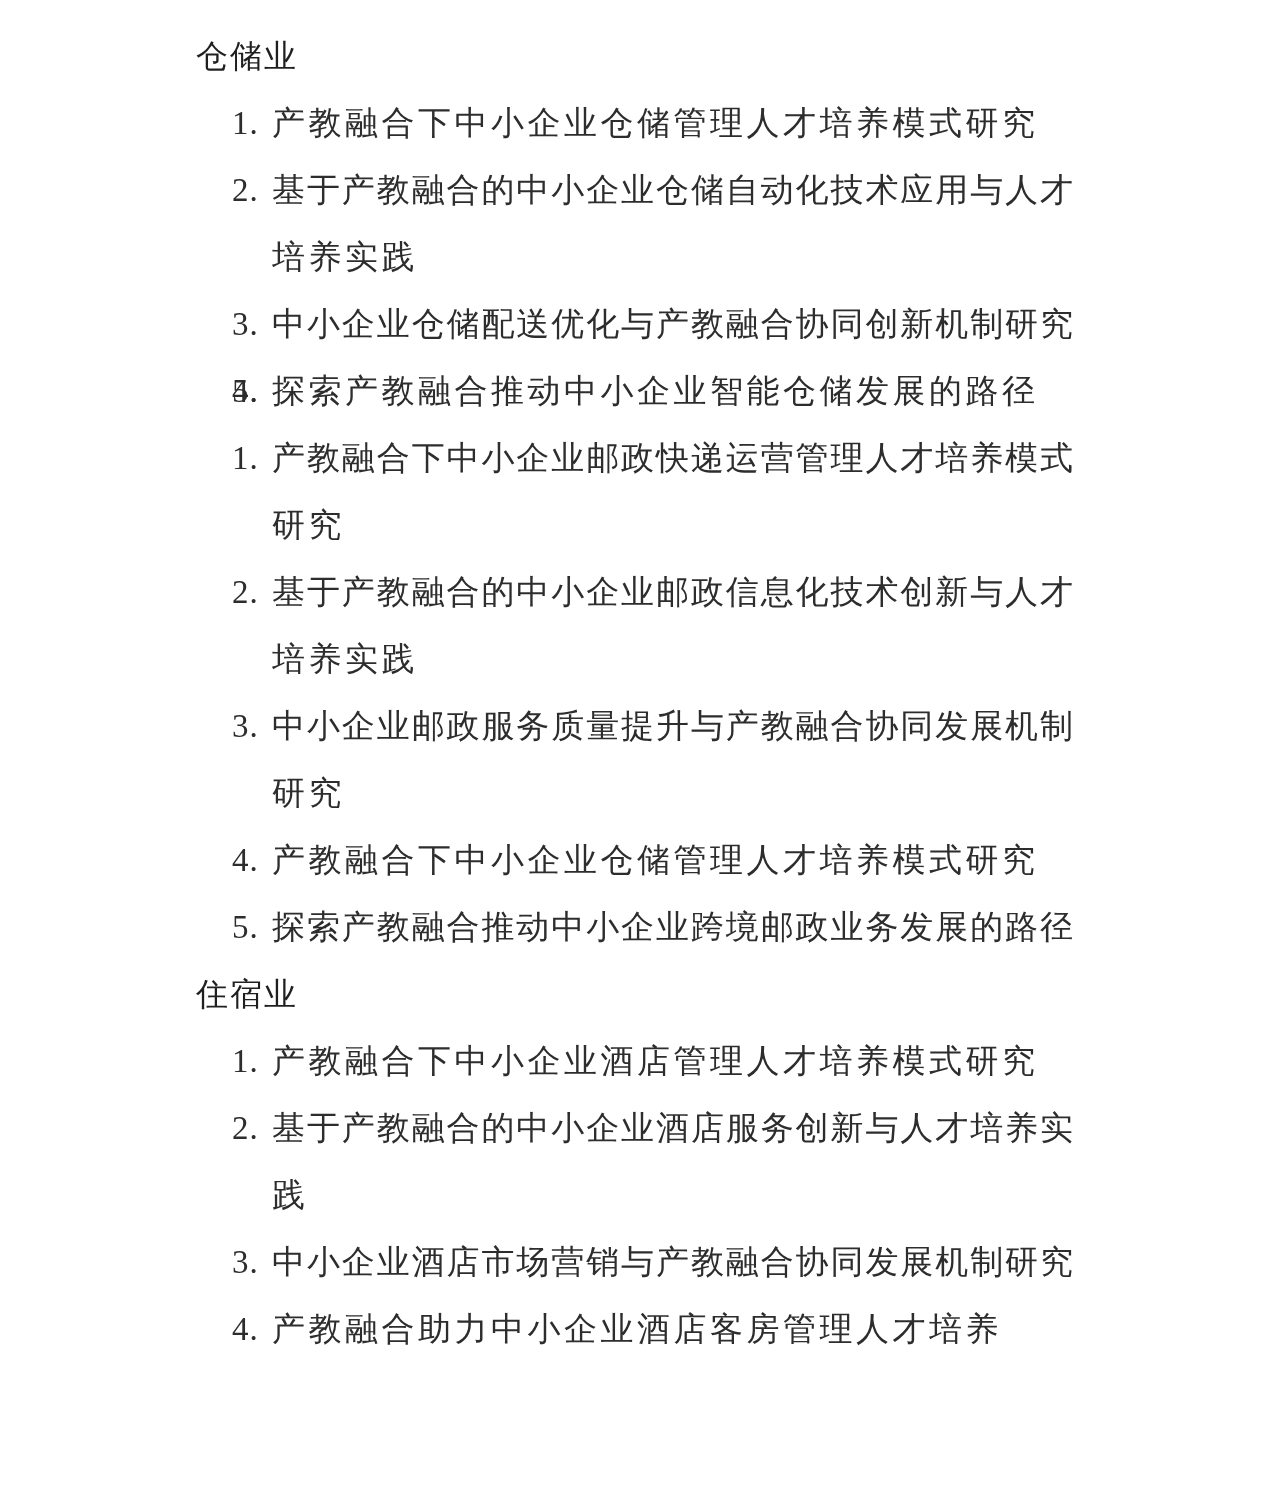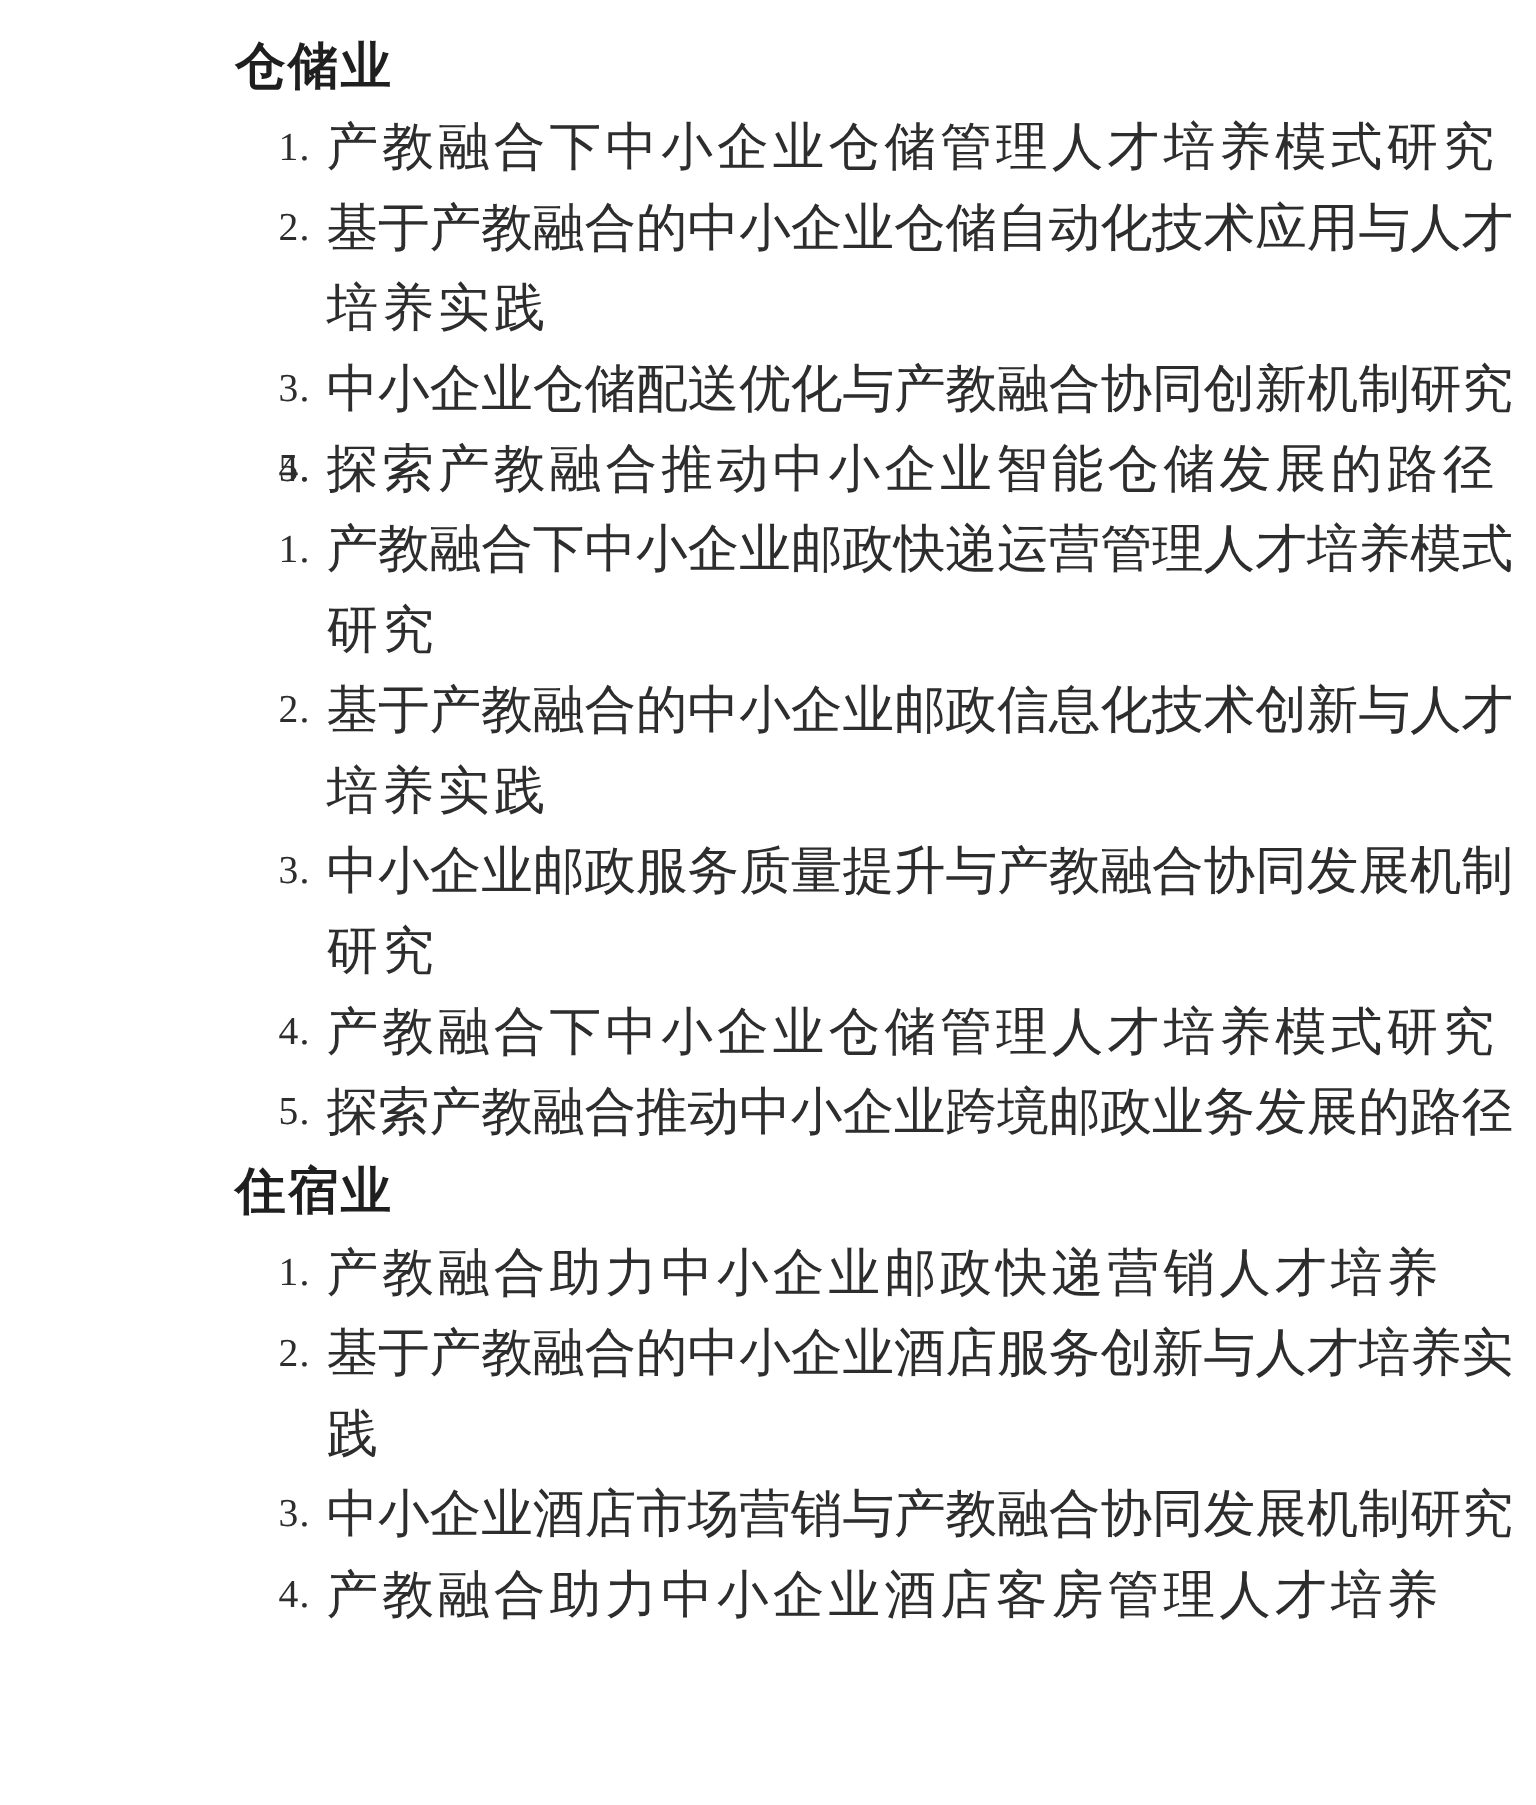--- a/index.html
+++ b/index.html
@@ -21,8 +21,8 @@
   .heading {
     height: 67px;
     line-height: 67px;
-    font-size: 42px;
-    font-weight: 700;
+    font-size: 32px;
+    font-weight: 400;
     letter-spacing: 2px;
     color: #1f1f1f;
     white-space: nowrap;

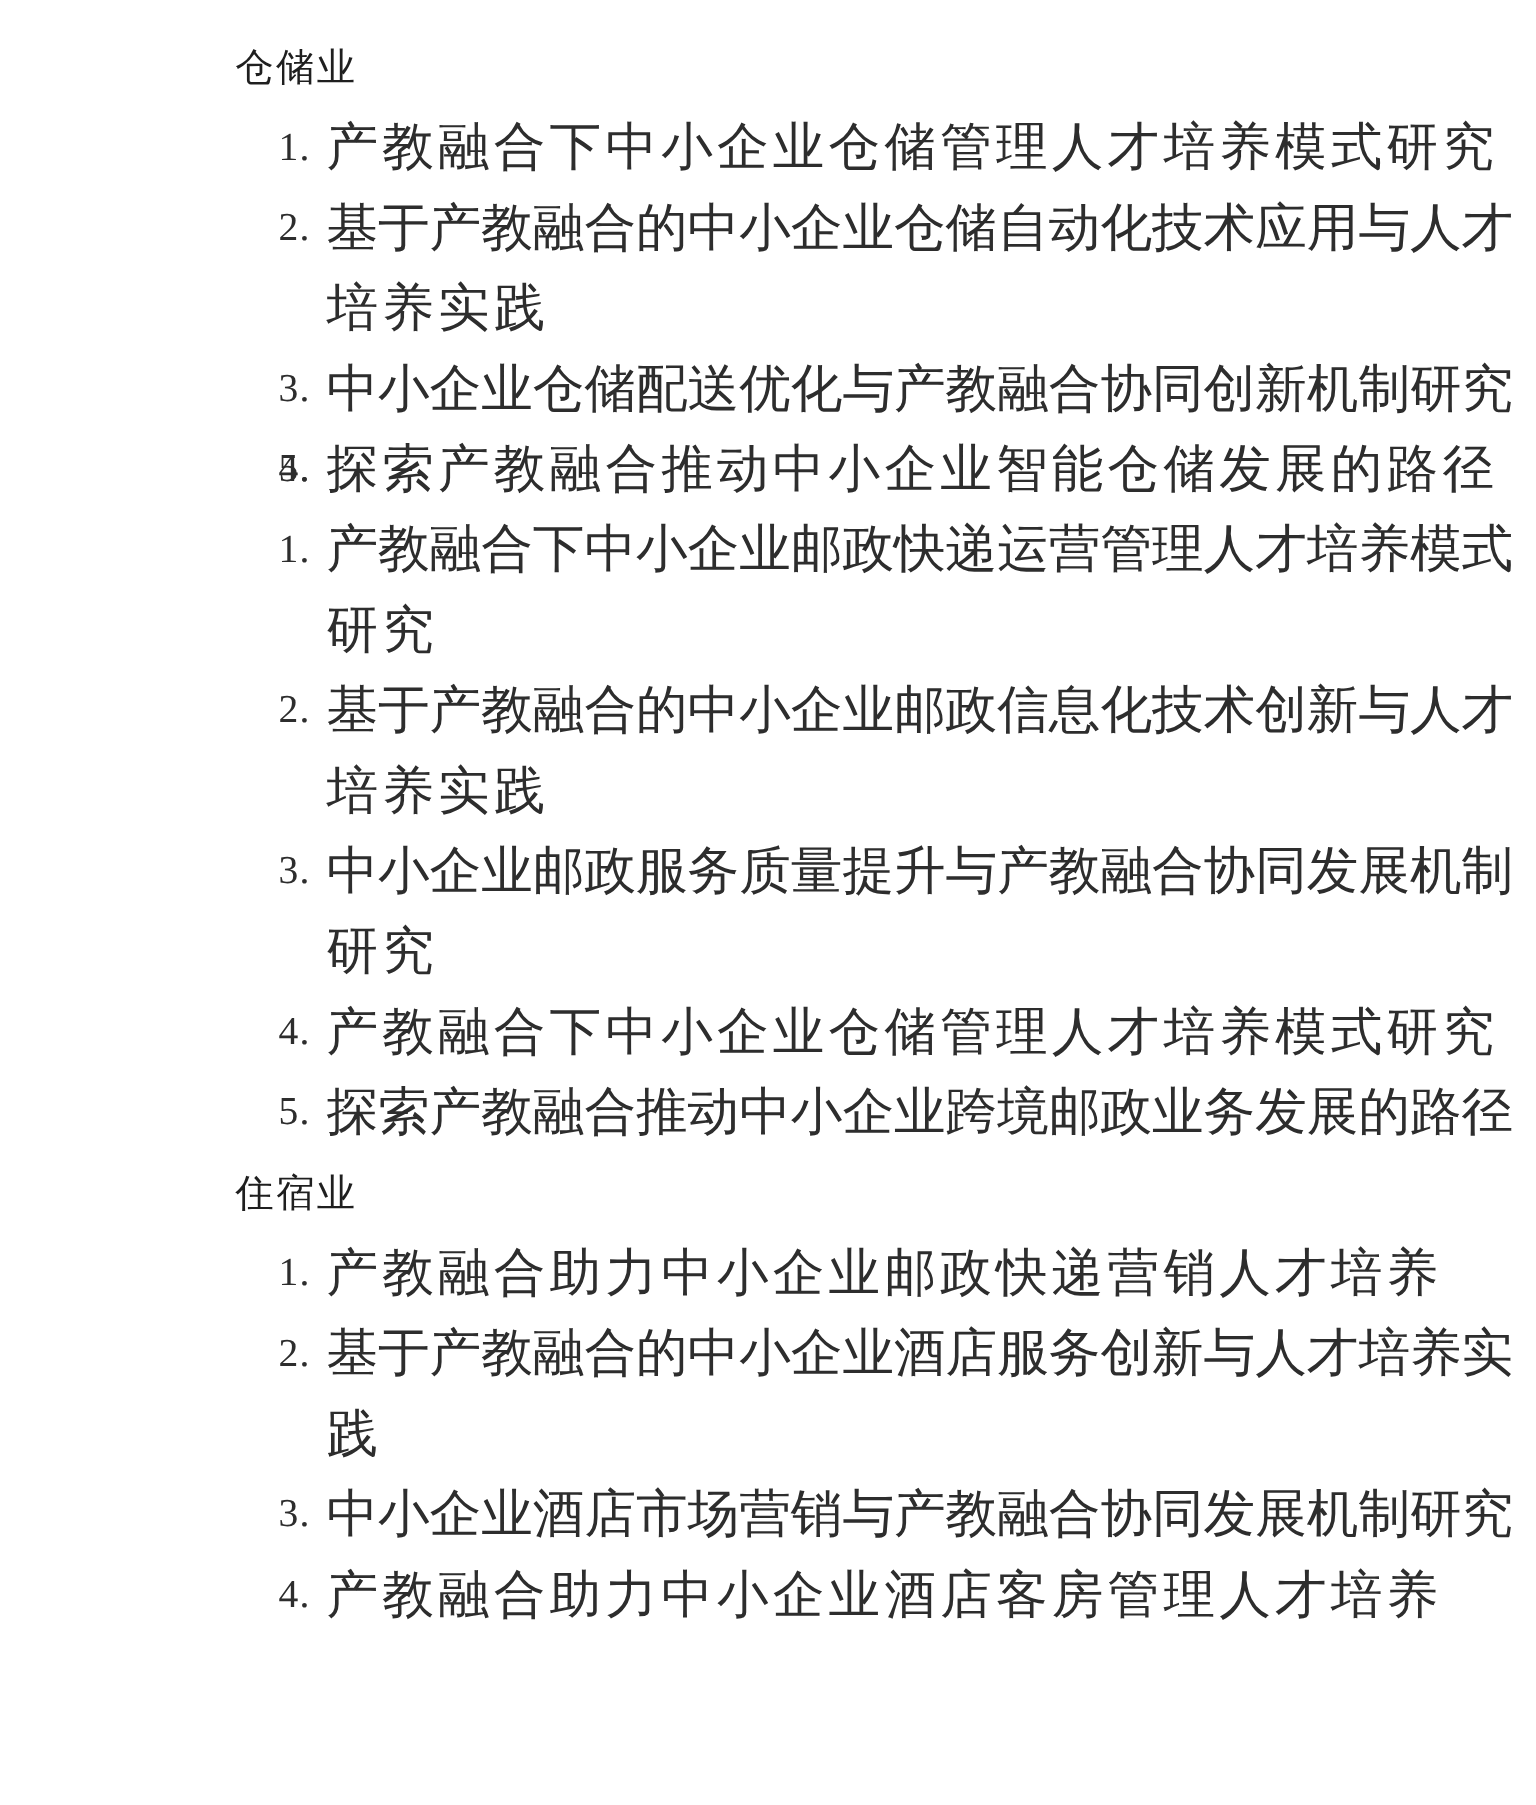--- a/index.html
+++ b/index.html
@@ -46,7 +46,7 @@
   .line {
     height: 67px;
     line-height: 67px;
-    font-size: 43px;
+    font-size: 33px;
     letter-spacing: 3.5px;
     white-space: nowrap;
   }

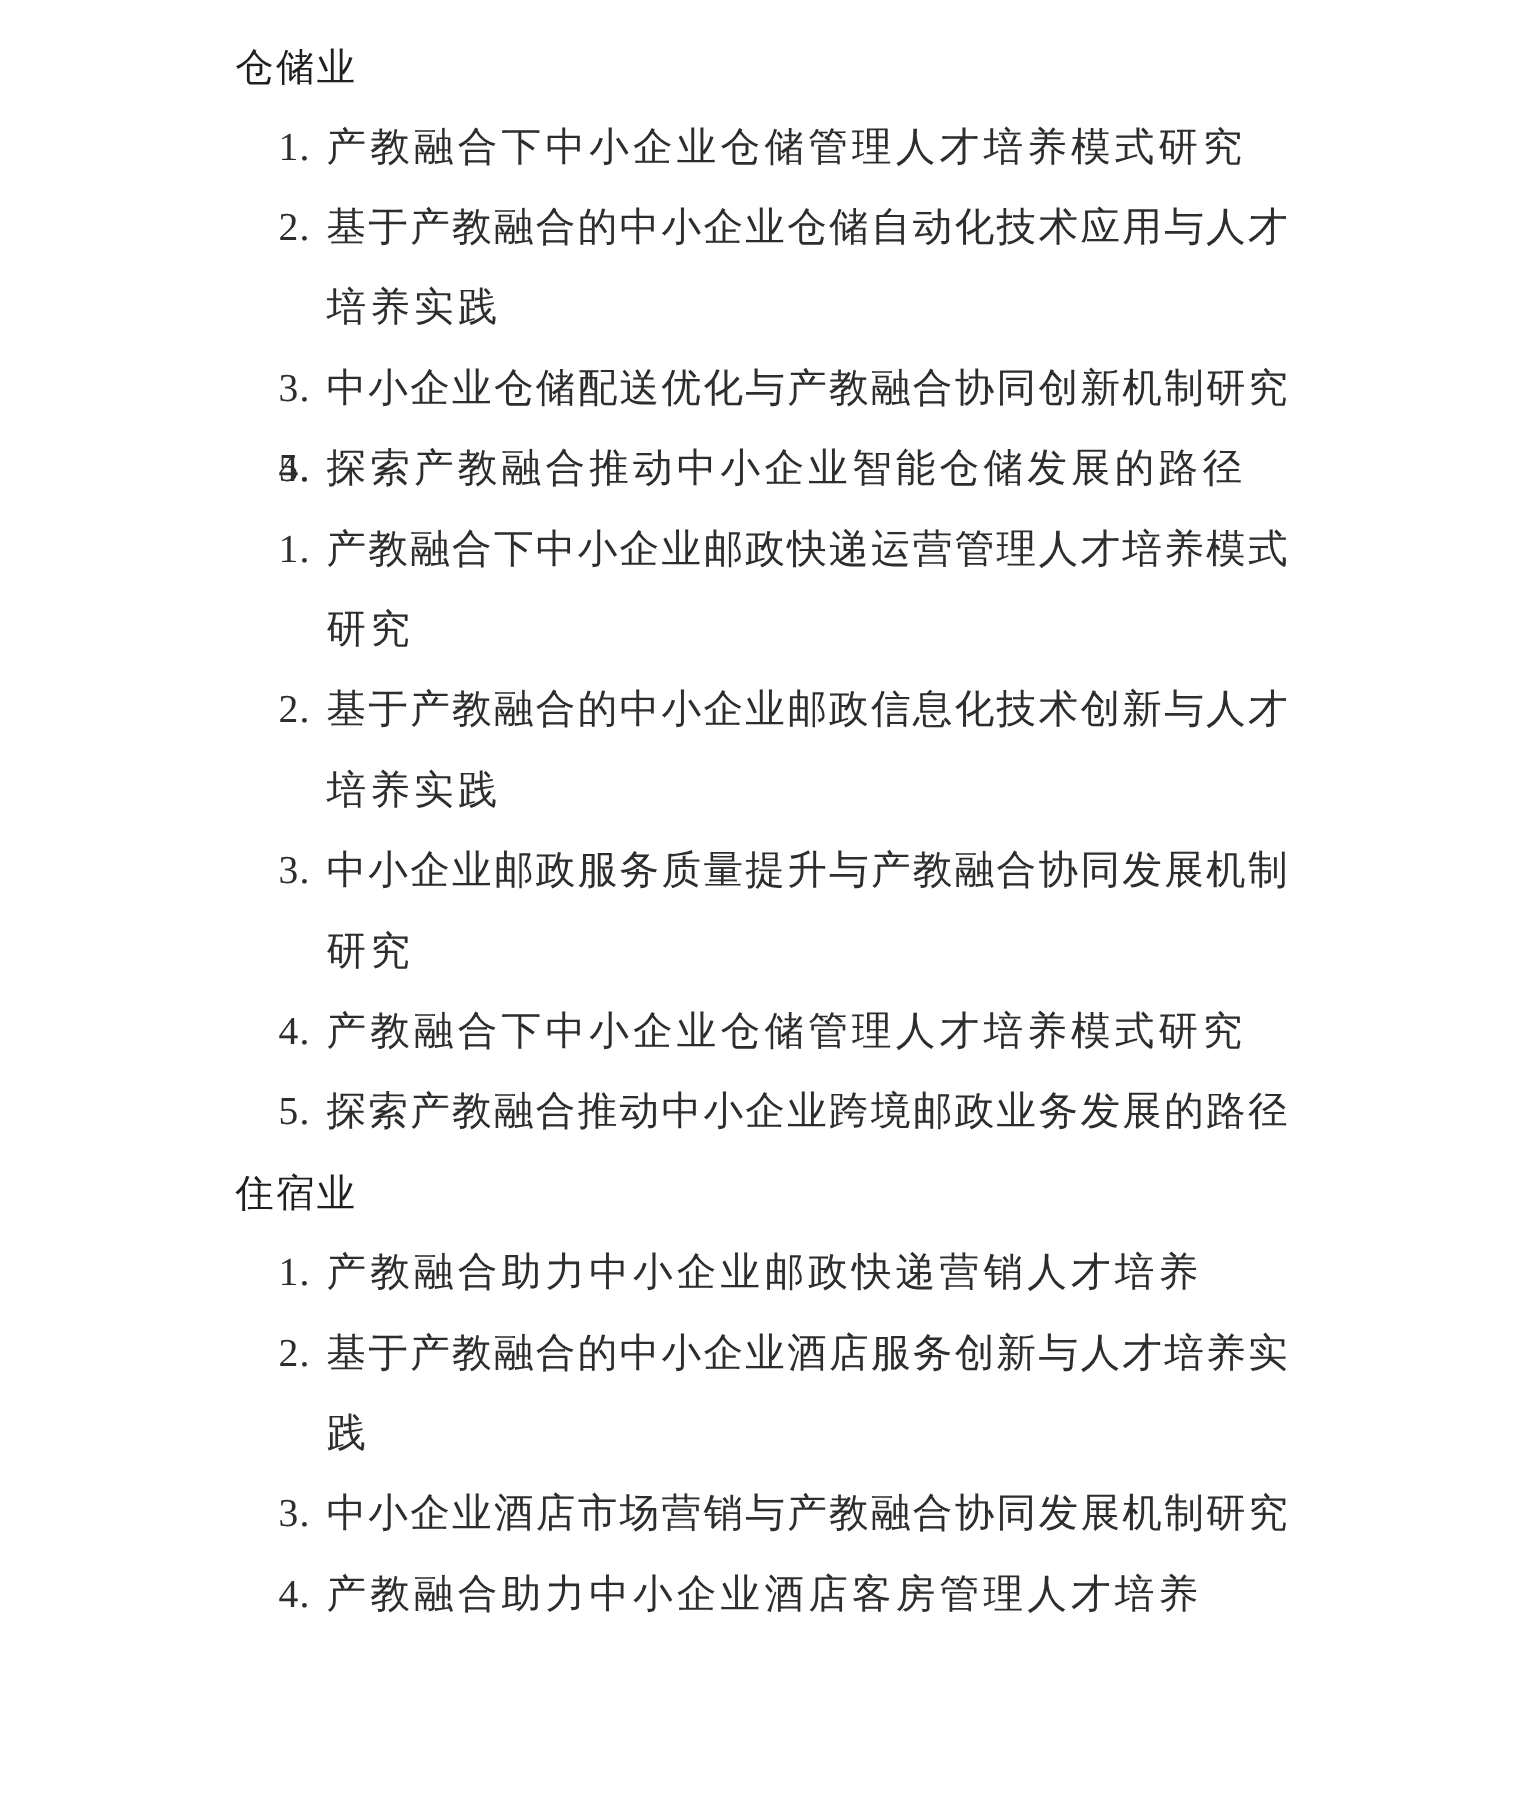--- a/index.html
+++ b/index.html
@@ -279,7 +279,7 @@
         <div class="item">
           <span class="num">1.</span>
           <div class="lines">
-            <div class="line">产教融合助力中小企业邮政快递营销人才培养</div>
+            <div class="line">产教融合下中小企业酒店管理人才培养模式研究</div>
           </div>
         </div>
         <div class="item">

